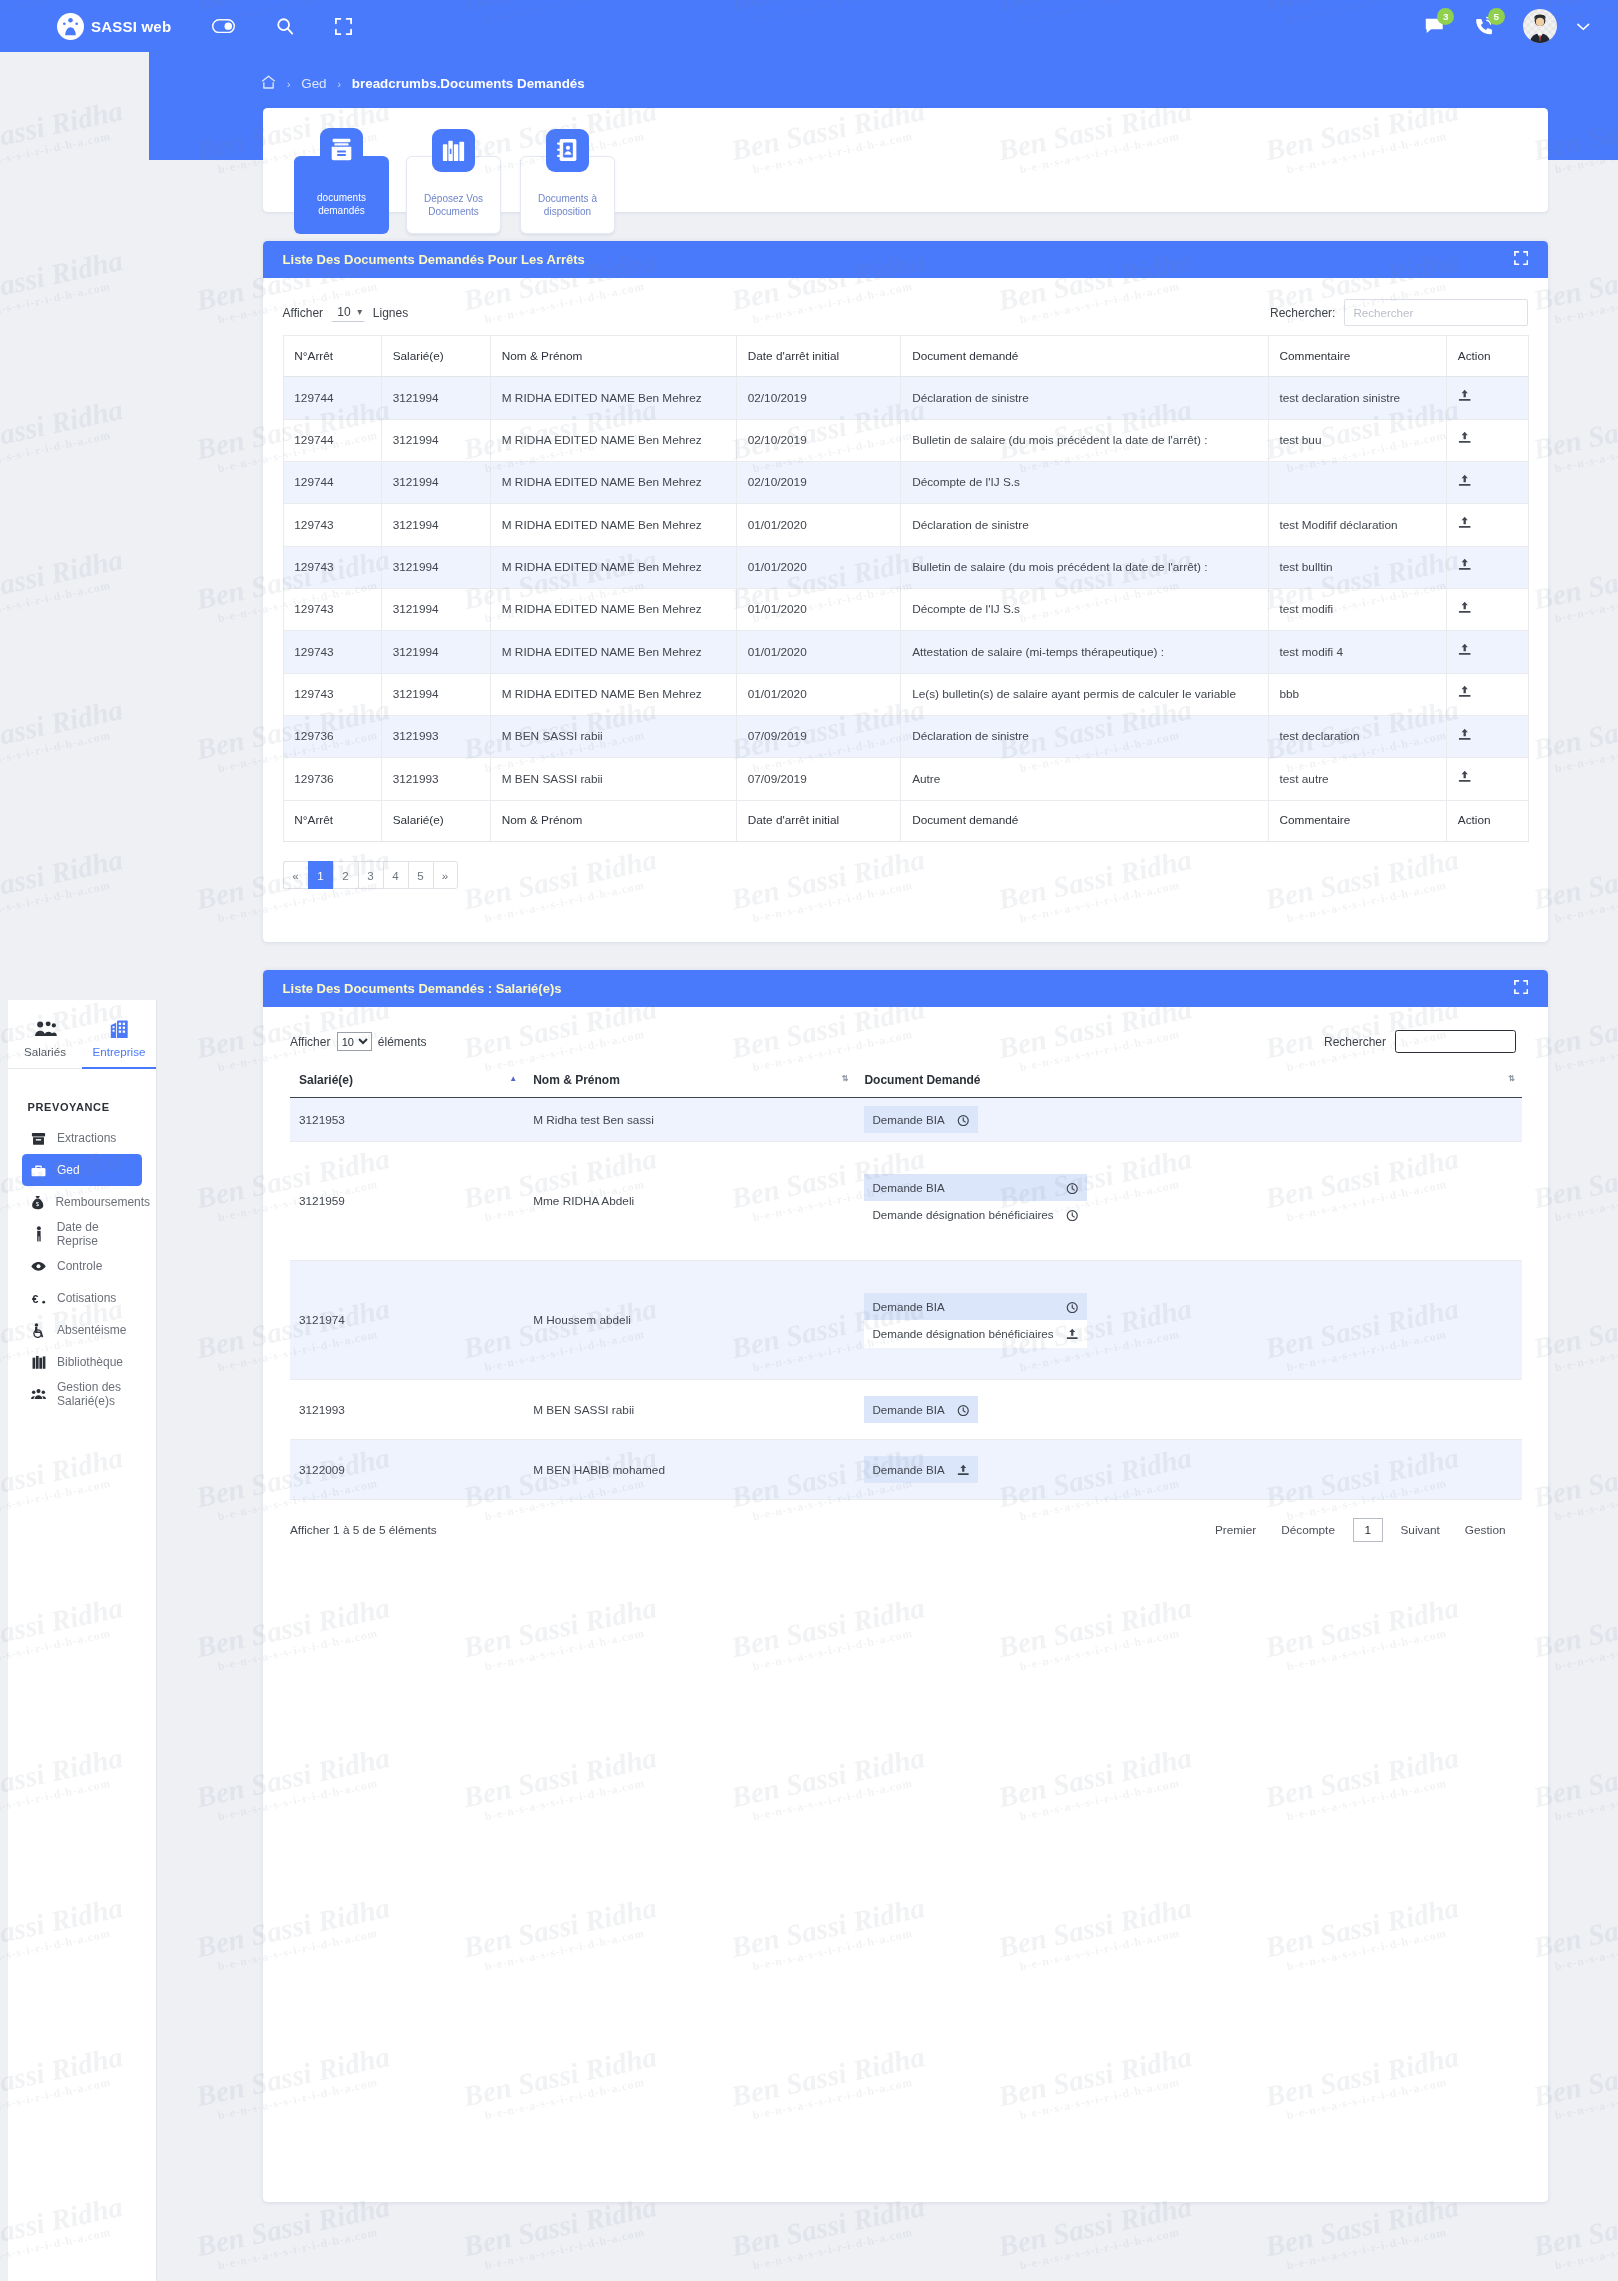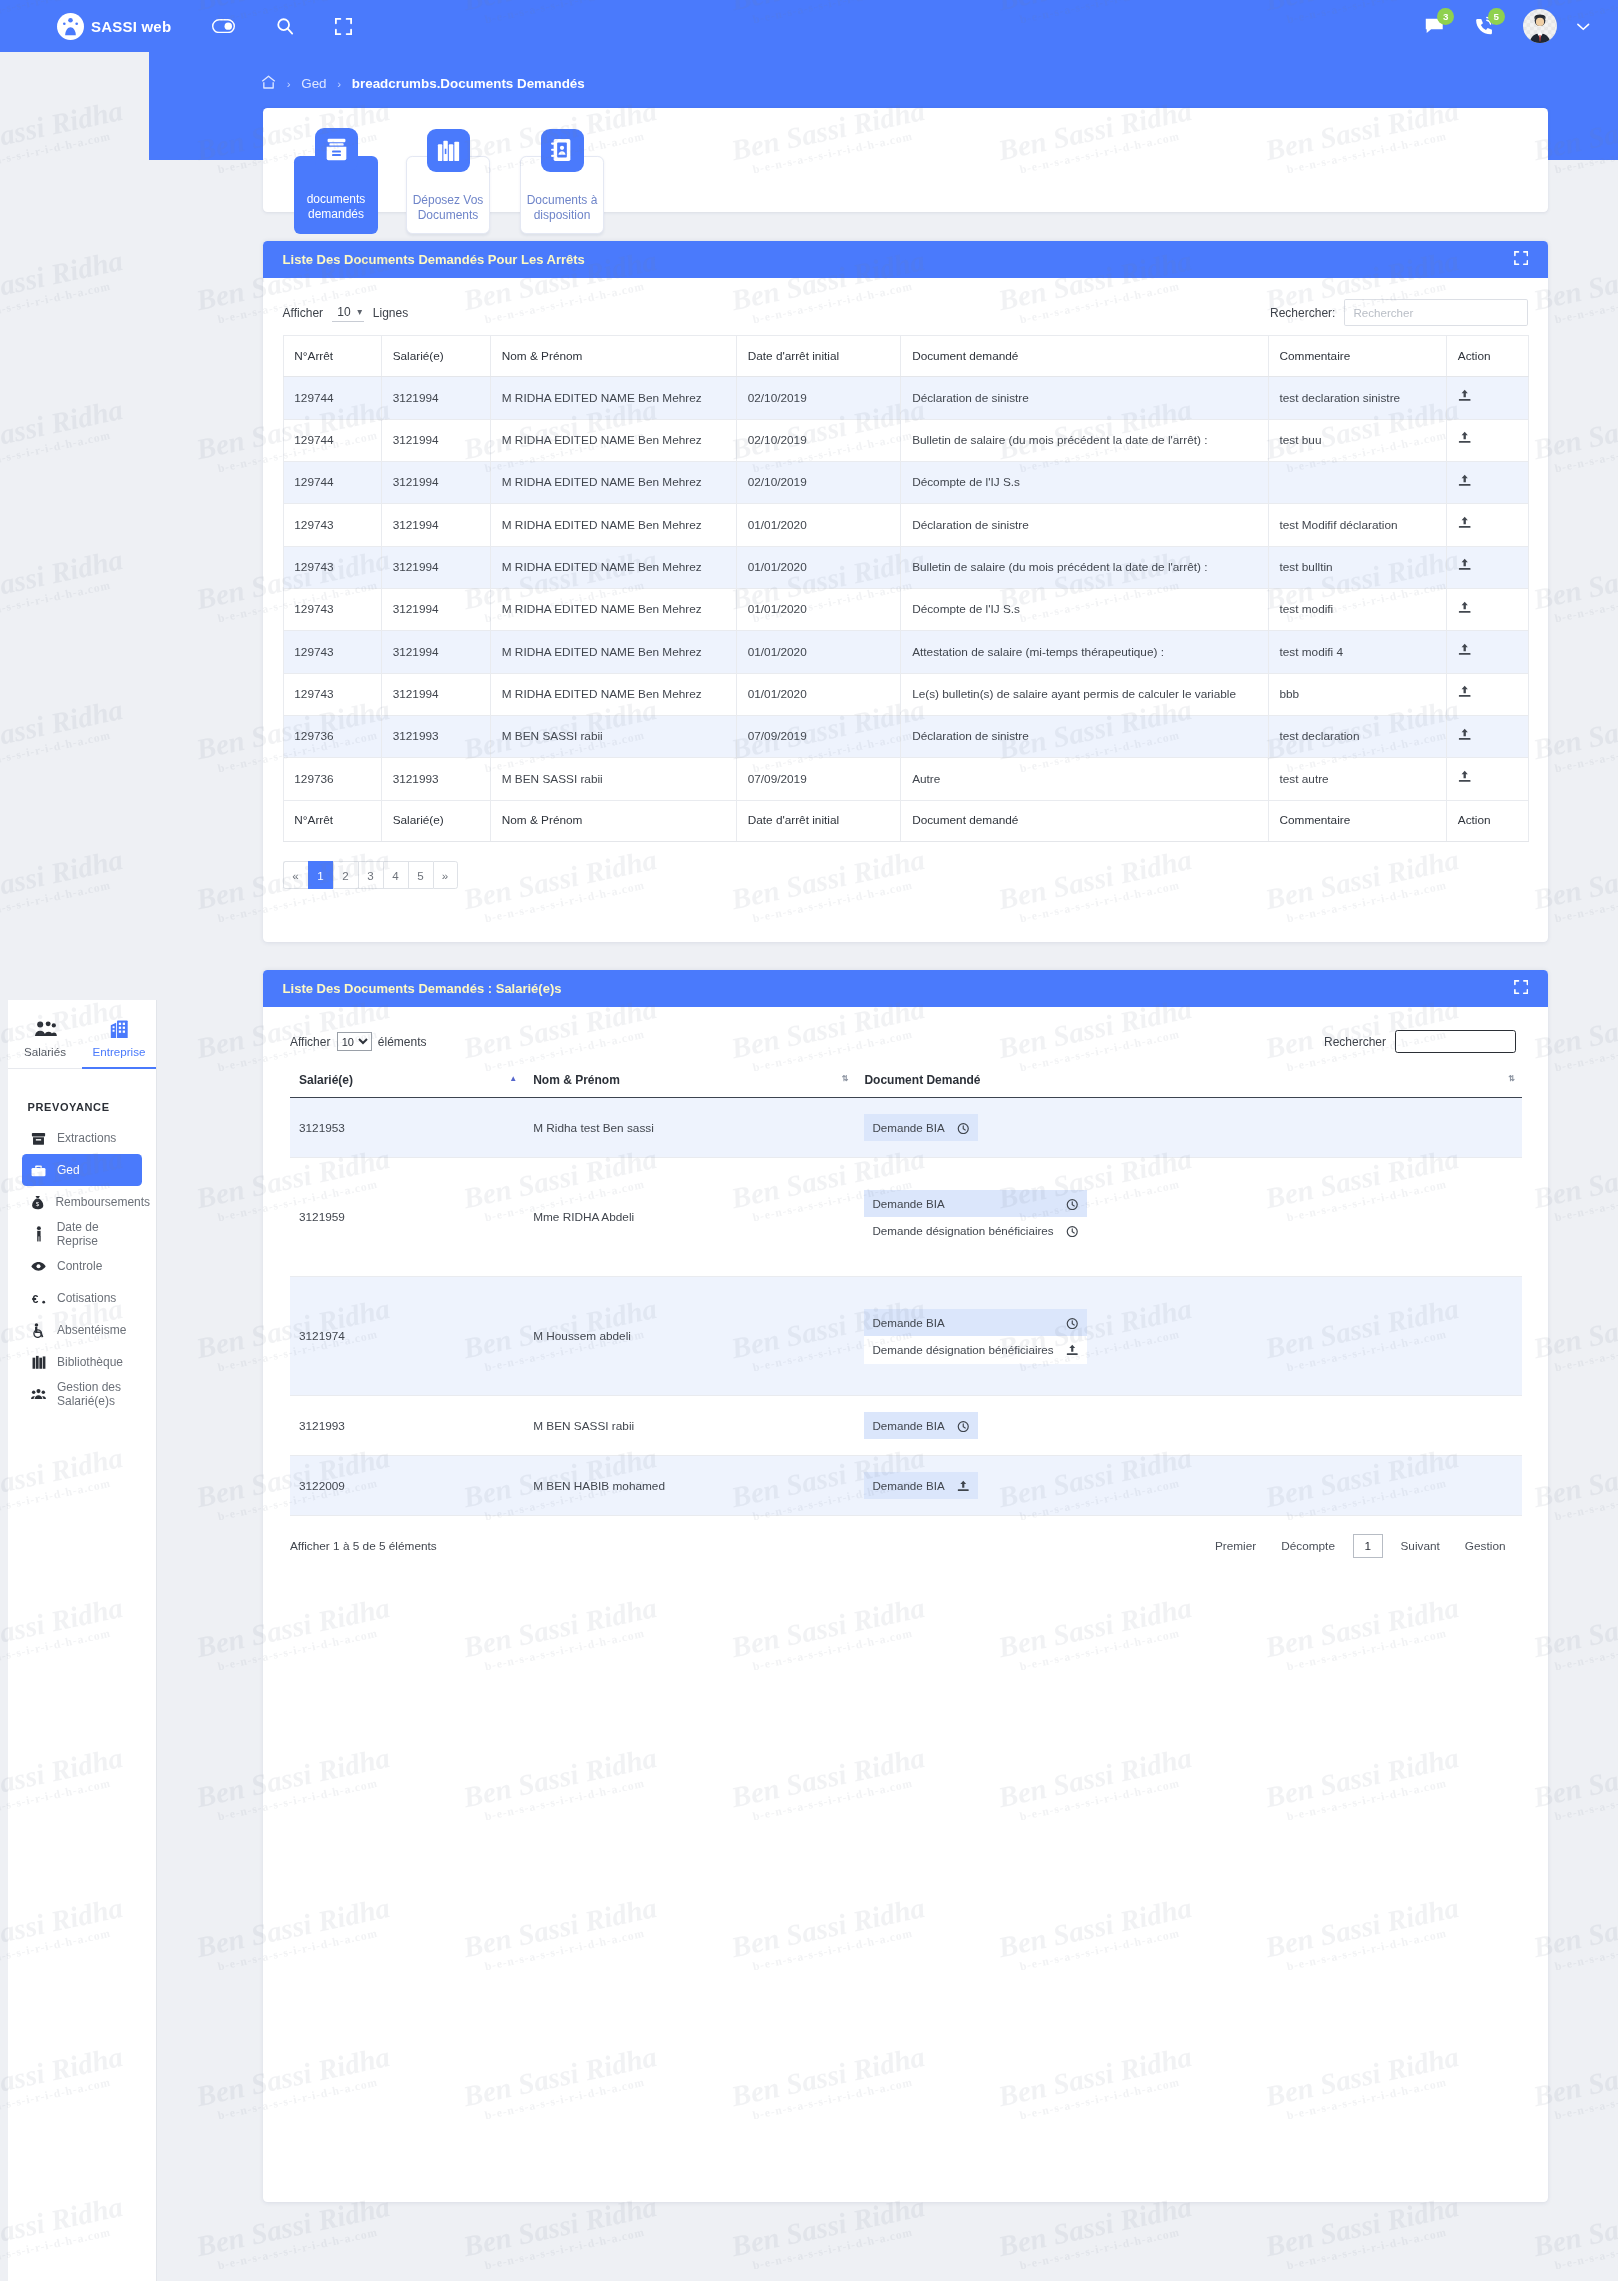--- a/index.html
+++ b/index.html
@@ -121,9 +121,9 @@
     z-index:10;
   }
   .tile {
-    position:absolute; width:84px; height:78px;
+    position:absolute; width:95px; height:78px;
     border-radius:6.2px; text-align:center;
-    font-size:12px; line-height:1.25;
+    font-size:10px; line-height:1.25;
     padding-top:36px;
   }
   .tile .tile-ic {

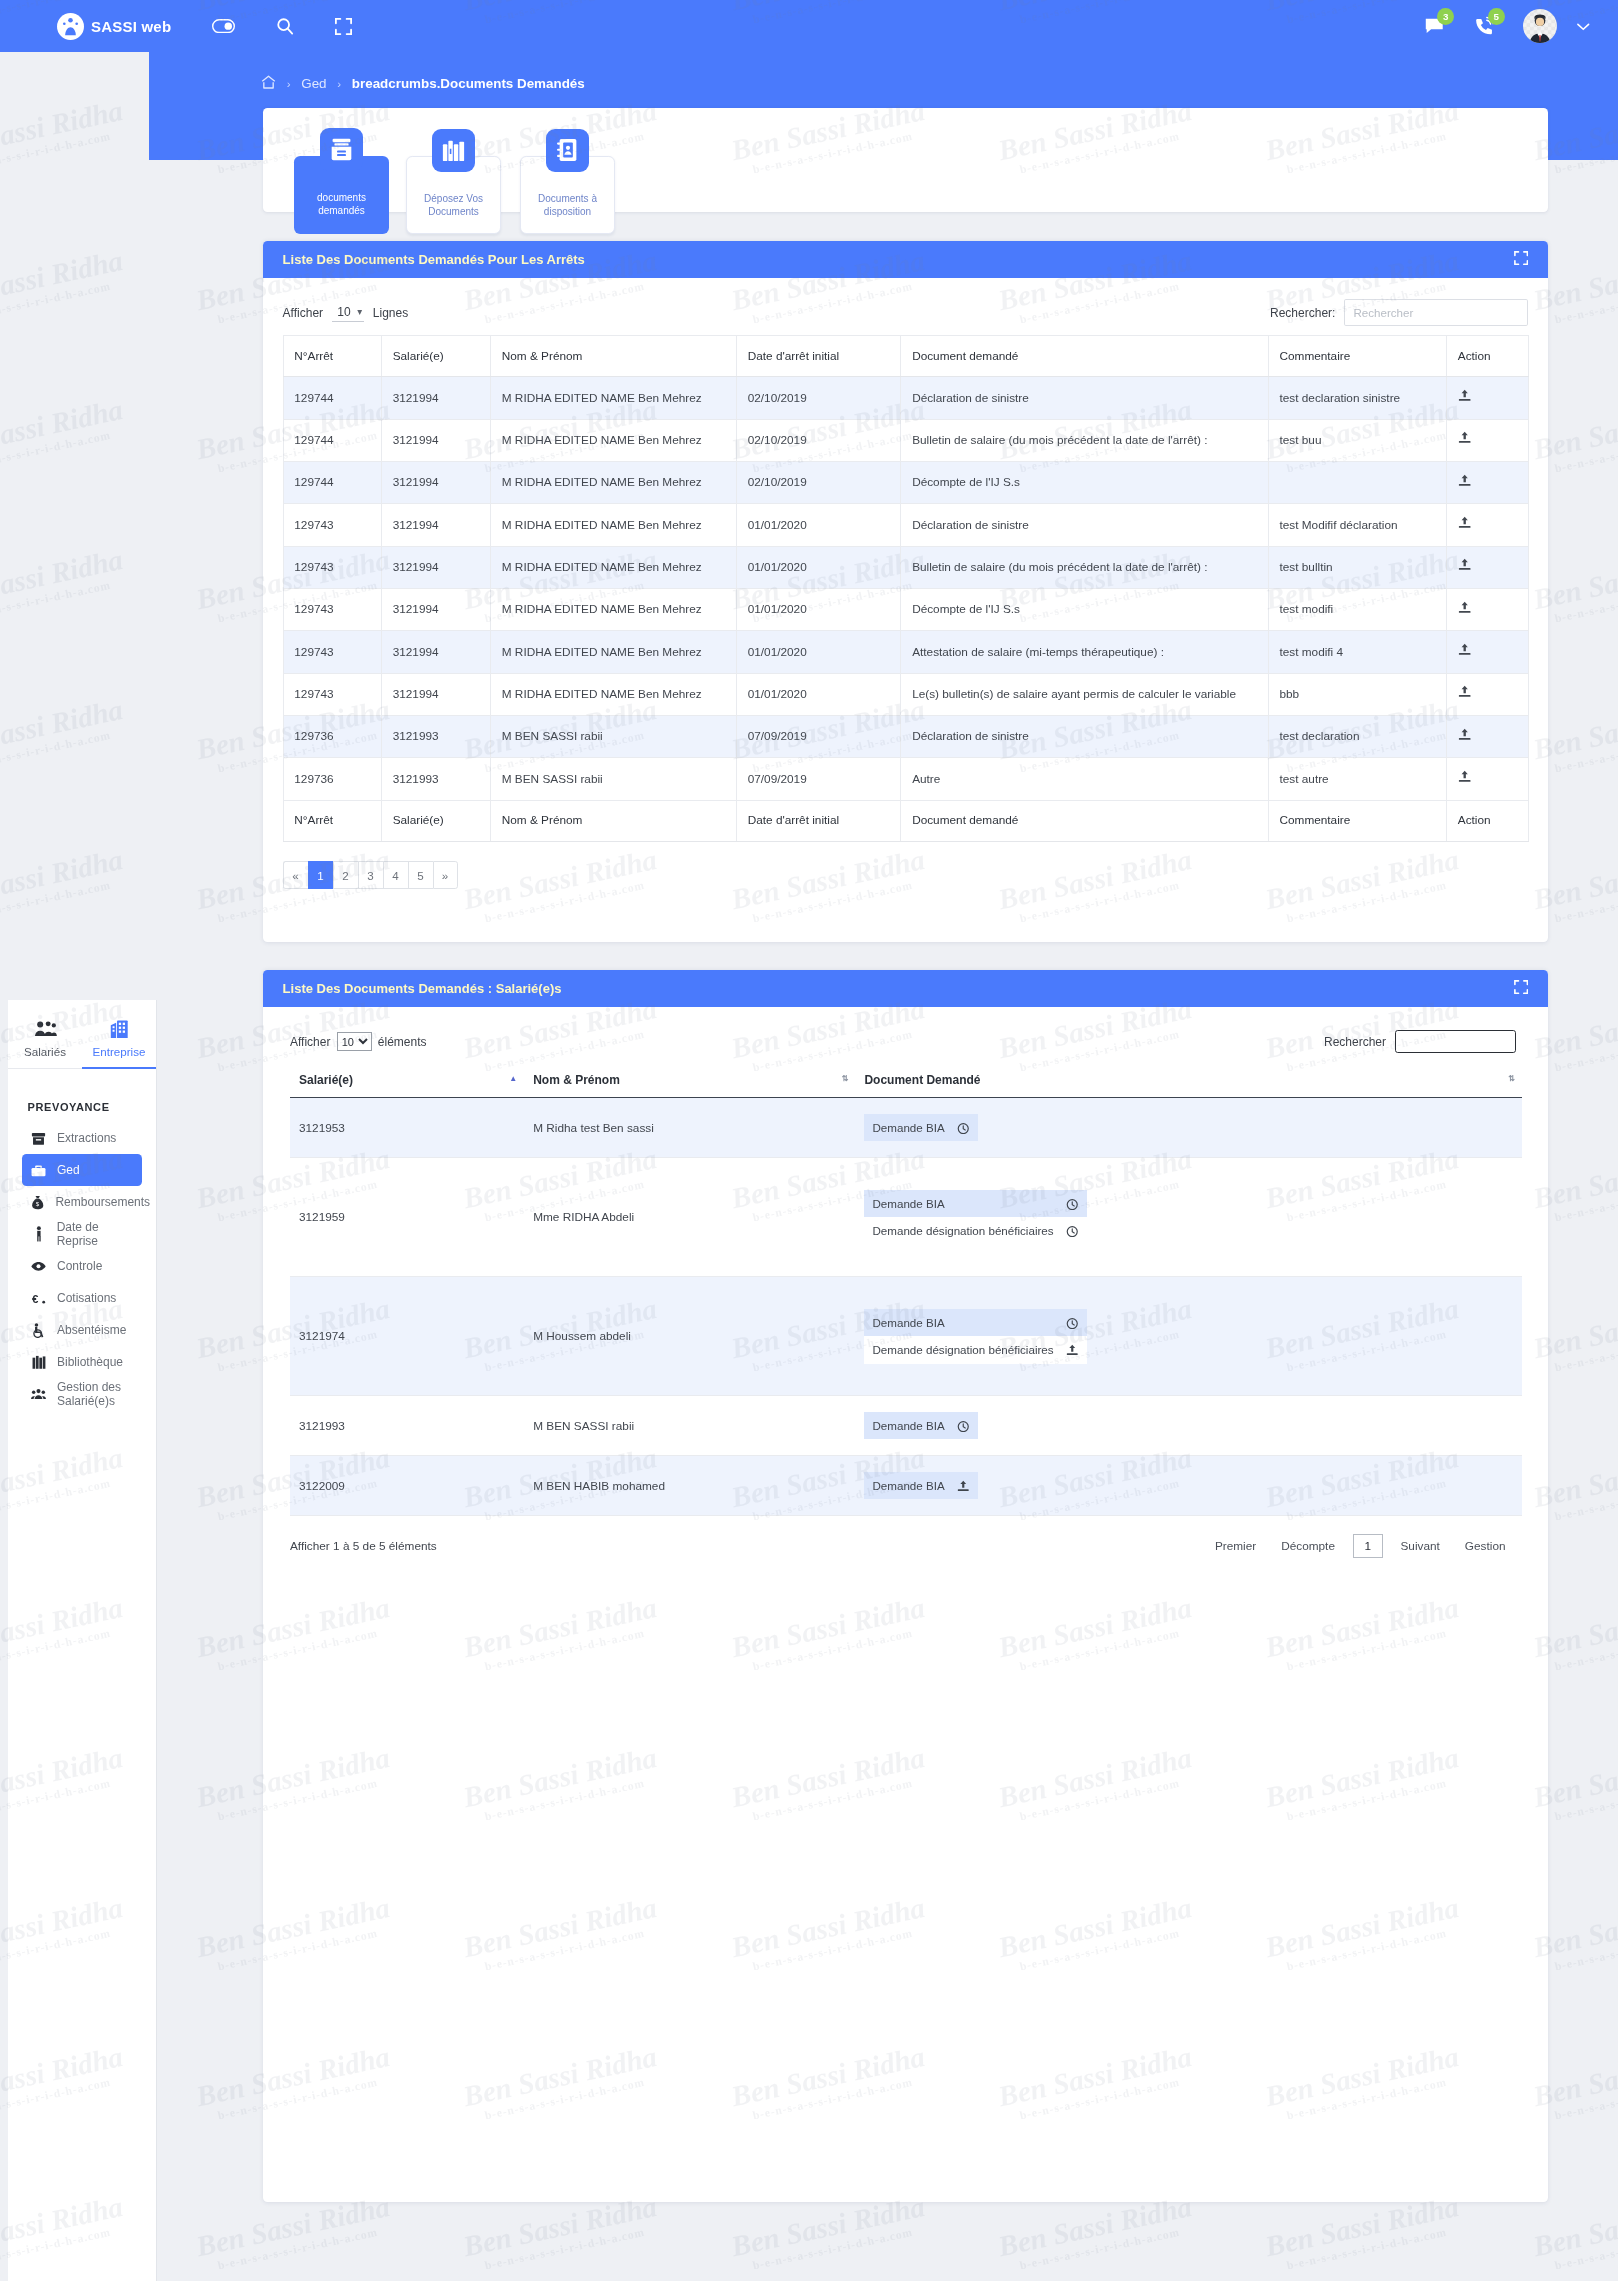--- a/index.html
+++ b/index.html
@@ -752,7 +752,7 @@
       </tr>
     </thead>
     <tbody>
-      <tr class="odd" style="height:60px">
+      <tr class="odd" style="height:44px">
         <td>3121953</td>
         <td>M Ridha test Ben sassi</td>
         <td>

